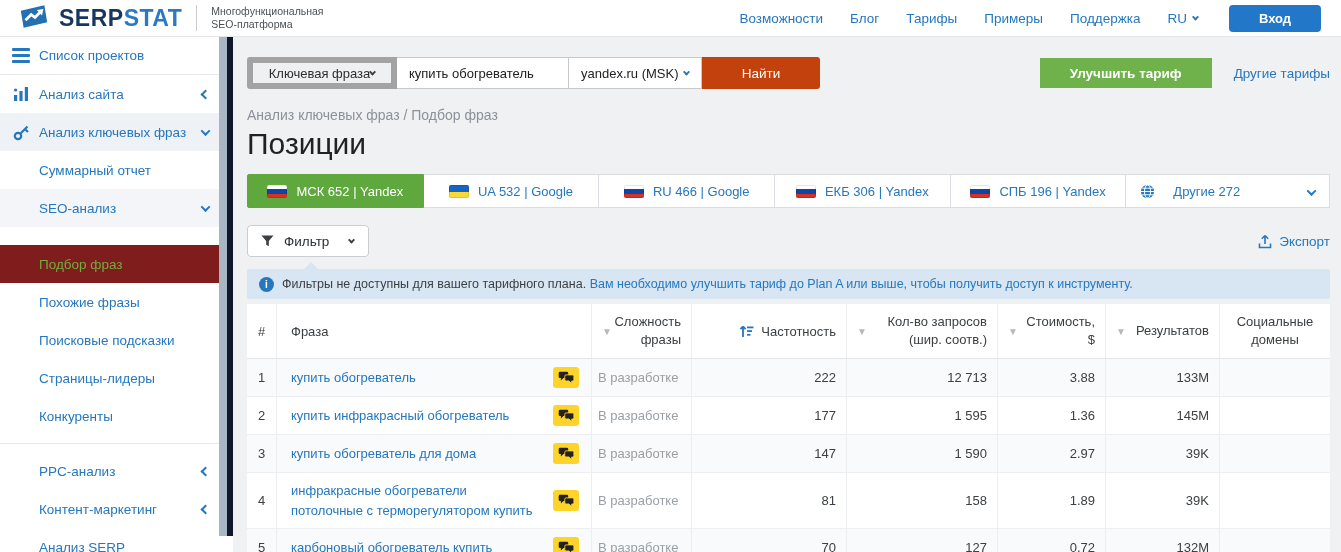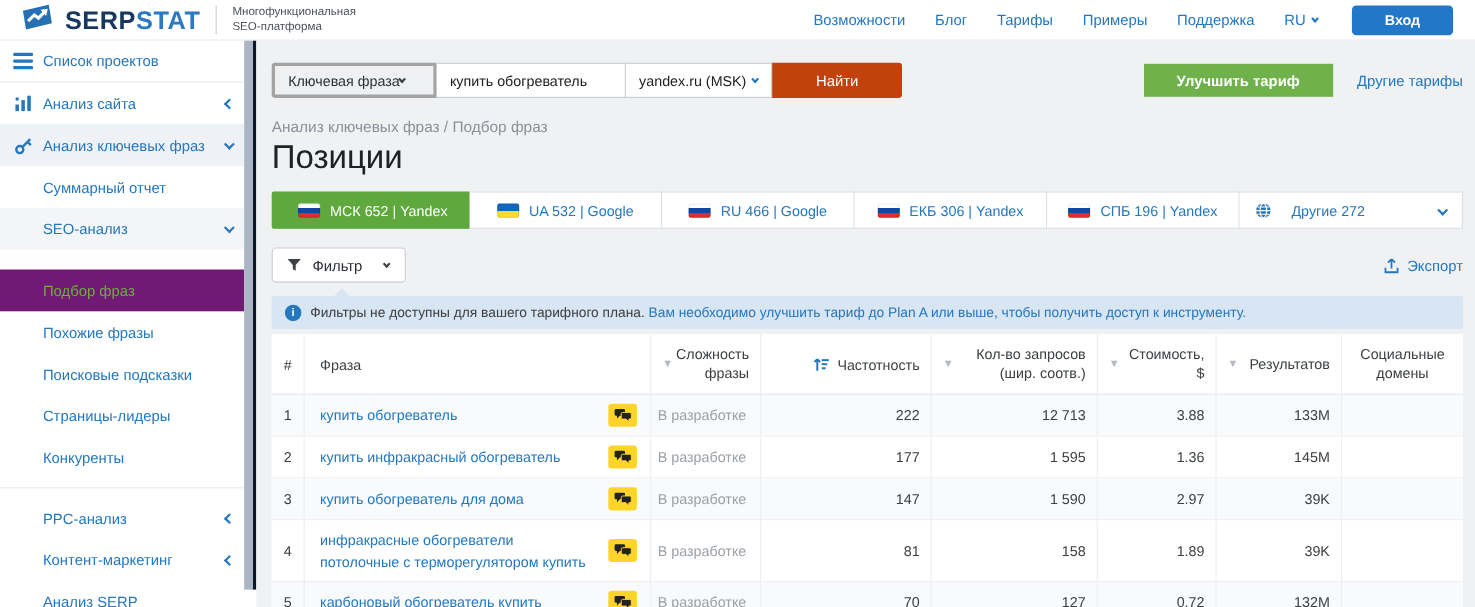--- a/index.html
+++ b/index.html
@@ -31,7 +31,7 @@
 
   
   .sidebar { position:absolute; left:0; top:37px; bottom:16px; width:233px; background:#fff;
-             border-right:3px solid #0f172a; }
+             border-right:6px solid #0f172a; }
   .side-item { position:relative; height:38px; display:flex; align-items:center; padding-left:39px;
                padding-right:18px; font-size:13.5px; color:#2577be; cursor:pointer; }
   .side-item .s-icon { position:absolute; left:10px; top:50%; transform:translateY(-50%);

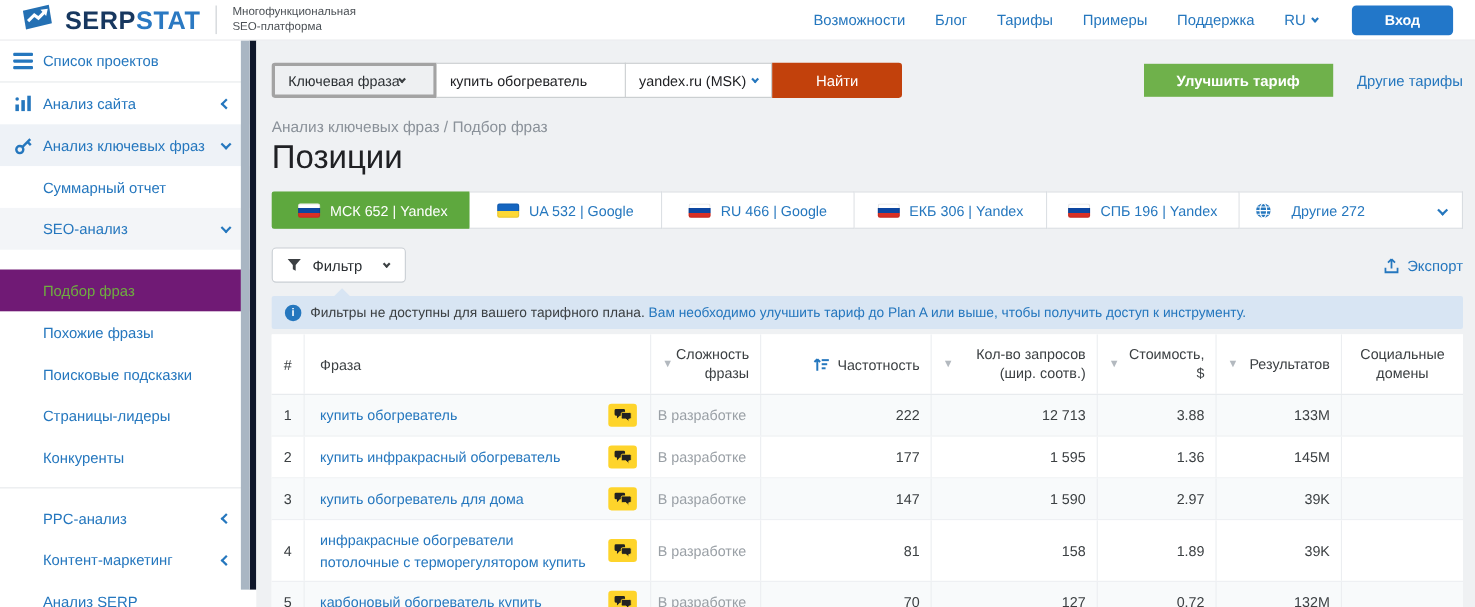--- a/index.html
+++ b/index.html
@@ -54,8 +54,8 @@
 
   .search-row { display:flex; align-items:center; justify-content:space-between; padding-top:20px; }
   .search-group { display:flex; height:32px; }
-  .kw-dd { display:flex; align-items:center; justify-content:flex-start; width:150px; background:#eef0f2;
-           border:3px solid #a3a3a3; border-radius:3px 0 0 3px; padding:0 12px; font-size:13px; color:#2b2f33; cursor:pointer; }
+  .kw-dd { display:flex; align-items:center; justify-content:center; width:150px; background:#eef0f2;
+           border:6px solid #a3a3a3; border-radius:3px 0 0 3px; padding:0 12px; font-size:13px; color:#2b2f33; cursor:pointer; }
   .query-input { width:172px; border:1px solid #c6cacd; border-left:none; padding:0 12px; font-size:13px;
                  color:#202124; background:#fff; font-family:"Liberation Sans",sans-serif; outline:none; }
   .region-dd { display:flex; align-items:center; justify-content:space-between; width:133px; background:#fff;

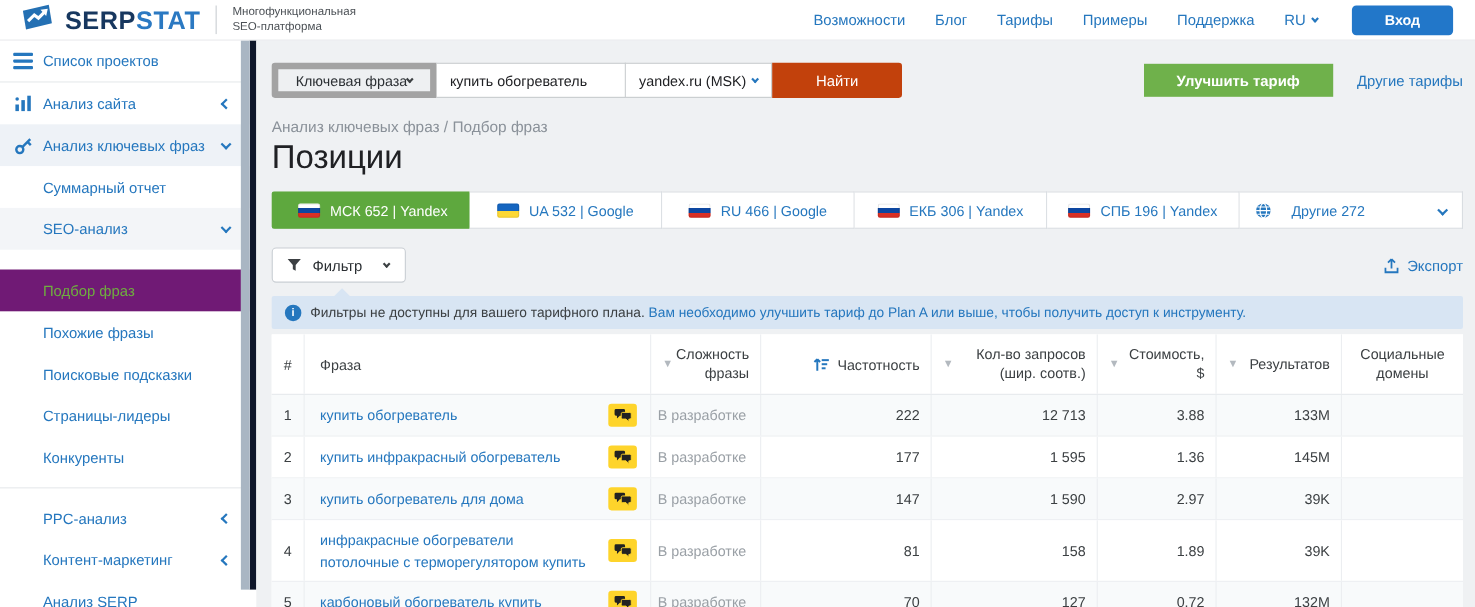--- a/index.html
+++ b/index.html
@@ -73,7 +73,7 @@
   .tabs { display:flex; margin-top:13px; height:34px; }
   .tab { flex:1; display:flex; align-items:center; justify-content:center; gap:9px; background:#fff;
          border:1px solid #d9dde1; border-left:none; font-size:13px; color:#2577be; cursor:pointer; }
-  .tab:first-child { border-left:5px solid #14532d; border-radius:2px 0 0 2px; }
+  .tab:first-child { border-left:1px solid #14532d; border-radius:2px 0 0 2px; }
   .tab.active { background:#5ea83e; border-color:#5ea83e; color:#fff; }
   .tab.more { justify-content:flex-start; padding:0 14px; }
   .tab.more .chev-wrap { margin-left:auto; }

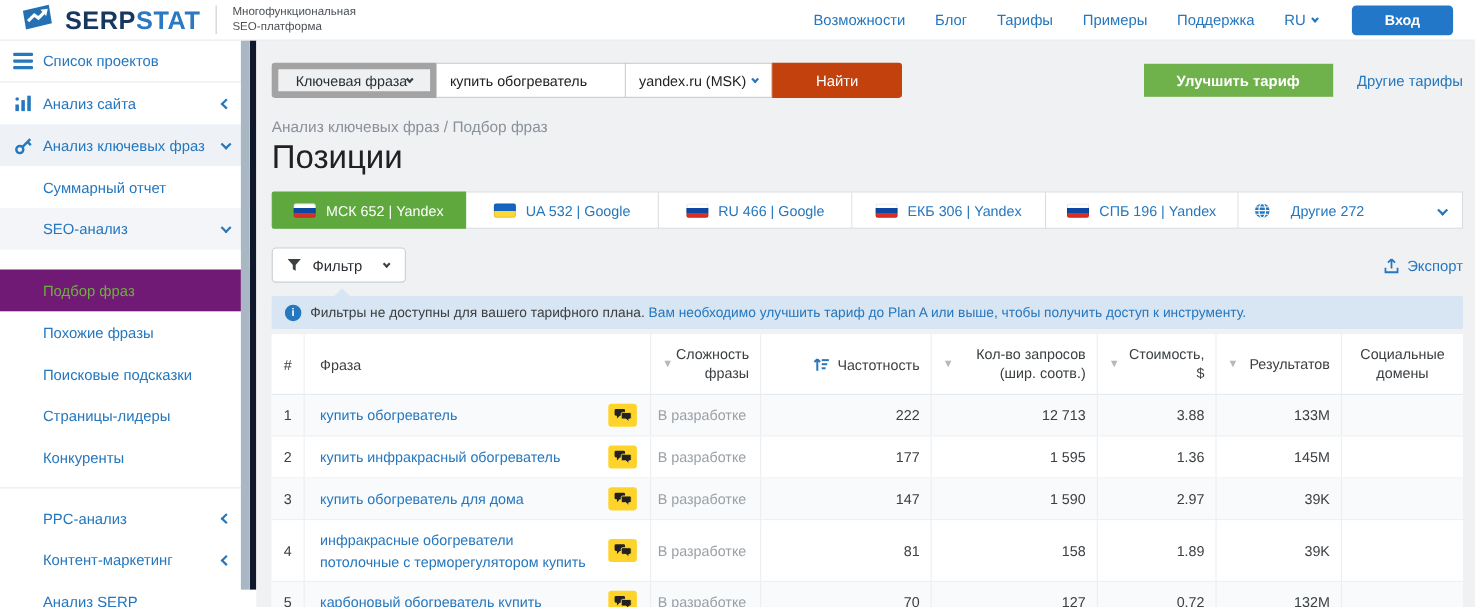--- a/index.html
+++ b/index.html
@@ -40,7 +40,7 @@
   .side-item.first { border-bottom:1px solid #e6e9ec; }
   .side-item.hl { background:#eef2f7; }
   .side-item.hl2 { background:#f3f5f8; }
-  .side-item.active-green { color:#6fae3f; background:#701a75; }
+  .side-item.active-green { color:#6fae3f; background:#7f1d1d; }
   .side-gap { height:18px; }
   .side-divider { height:1px; background:#e6e9ec; margin:8px 0; }
   .menu-bars { width:18px; height:3px; background:#2577be; border-radius:1px;

